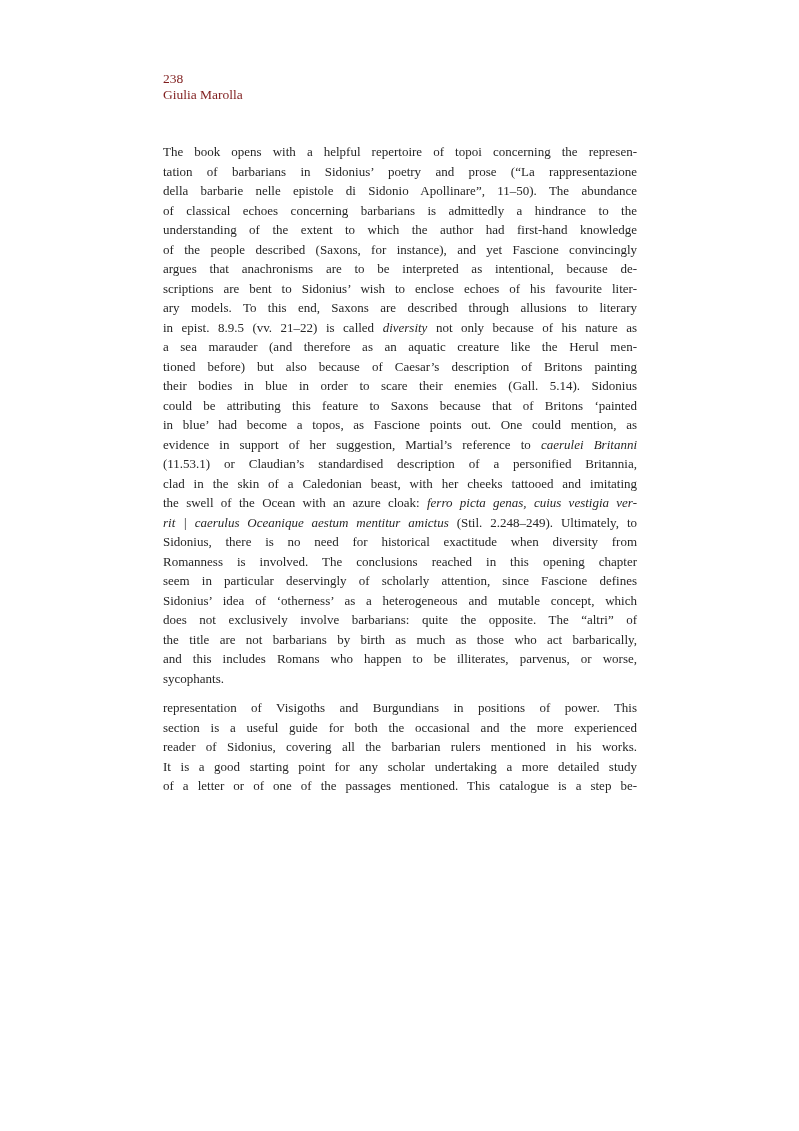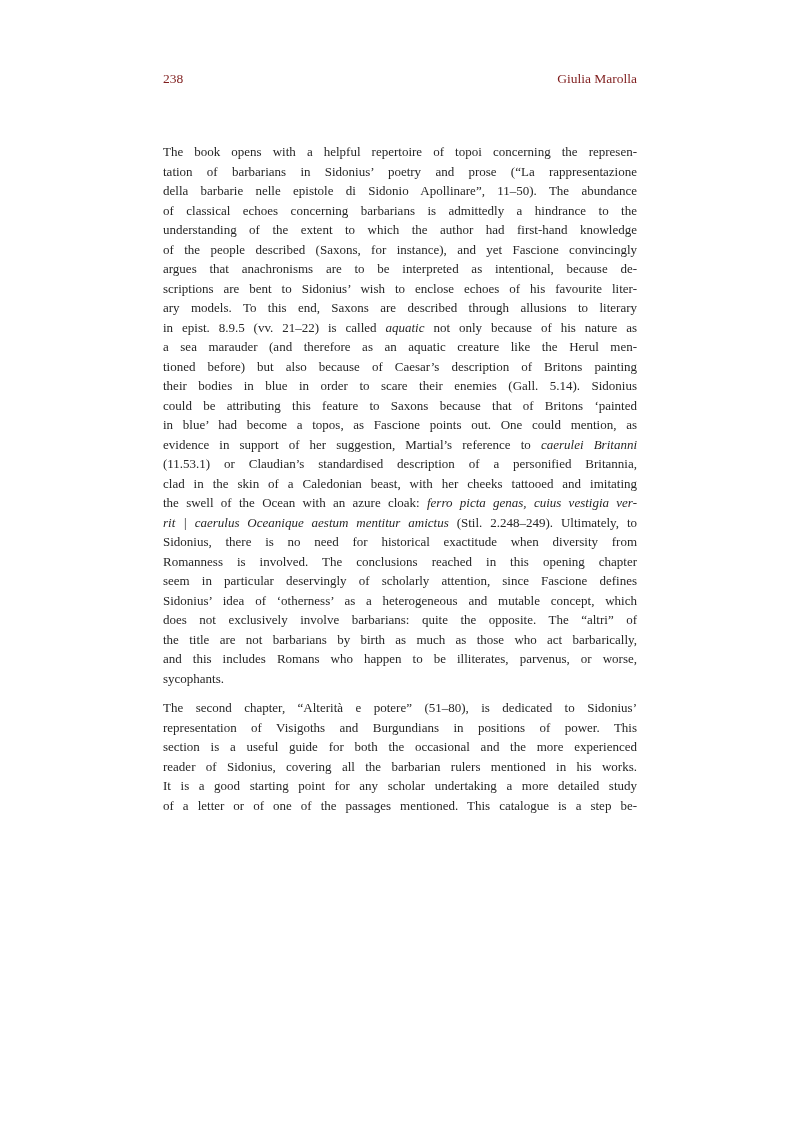--- a/index.html
+++ b/index.html
@@ -26,9 +26,9 @@
     position: absolute; left: 0; top: 0;
   }
   .running-head {
-    position: absolute; left: 0; top: 0;
+    position: absolute; left: 0; top: 16px;
     width: 100%;
-    text-align: right;
+    text-align: left;
   }
   .body-text {
     position: absolute;

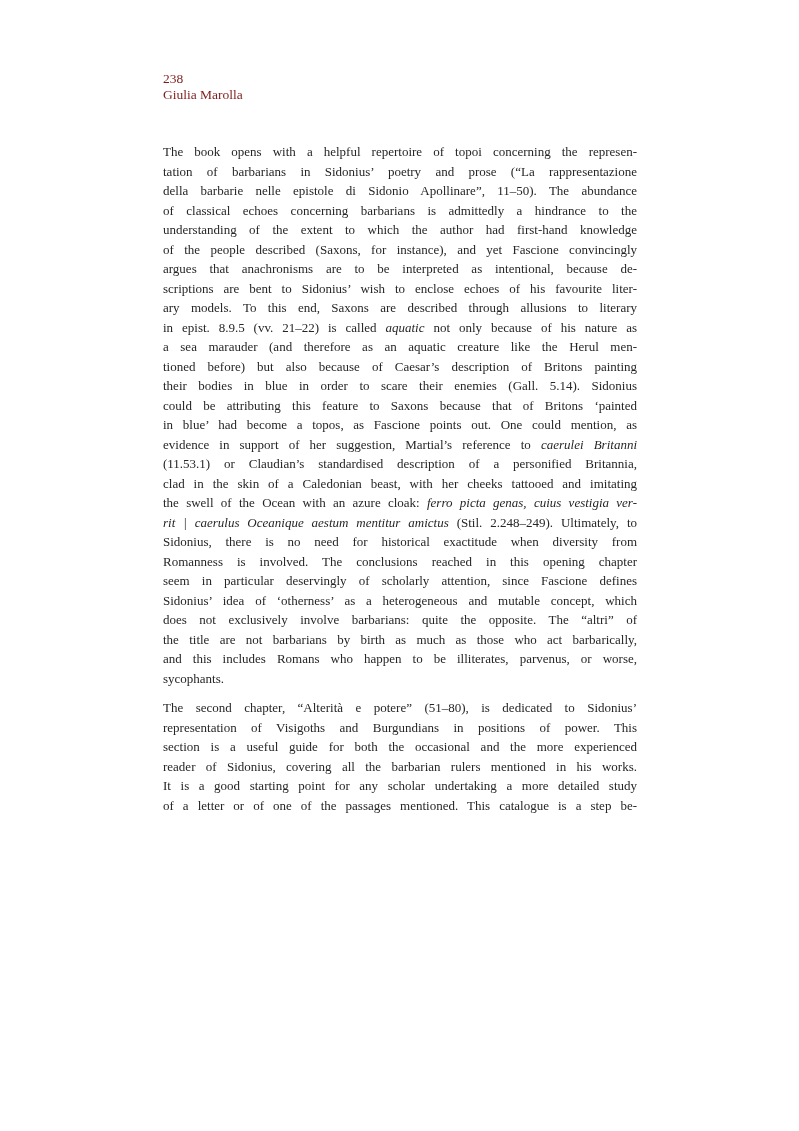--- a/index.html
+++ b/index.html
@@ -67,7 +67,7 @@
         <div class="line"><span>argues that anachronisms are to be interpreted as intentional, because de-</span></div>
         <div class="line"><span>scriptions are bent to Sidonius’ wish to enclose echoes of his favourite liter-</span></div>
         <div class="line"><span>ary models. To this end, Saxons are described through allusions to literary</span></div>
-        <div class="line"><span>in epist. 8.9.5 (vv. 21–22) is called </span><span class="it">aquatic</span><span> not only because of his nature as</span></div>
+        <div class="line"><span>in epist. 8.9.5 (vv. 21–22) is called </span><span class="it">diversity</span><span> not only because of his nature as</span></div>
         <div class="line"><span>a sea marauder (and therefore as an aquatic creature like the Herul men-</span></div>
         <div class="line"><span>tioned before) but also because of Caesar’s description of Britons painting</span></div>
         <div class="line"><span>their bodies in blue in order to scare their enemies (Gall. 5.14). Sidonius</span></div>

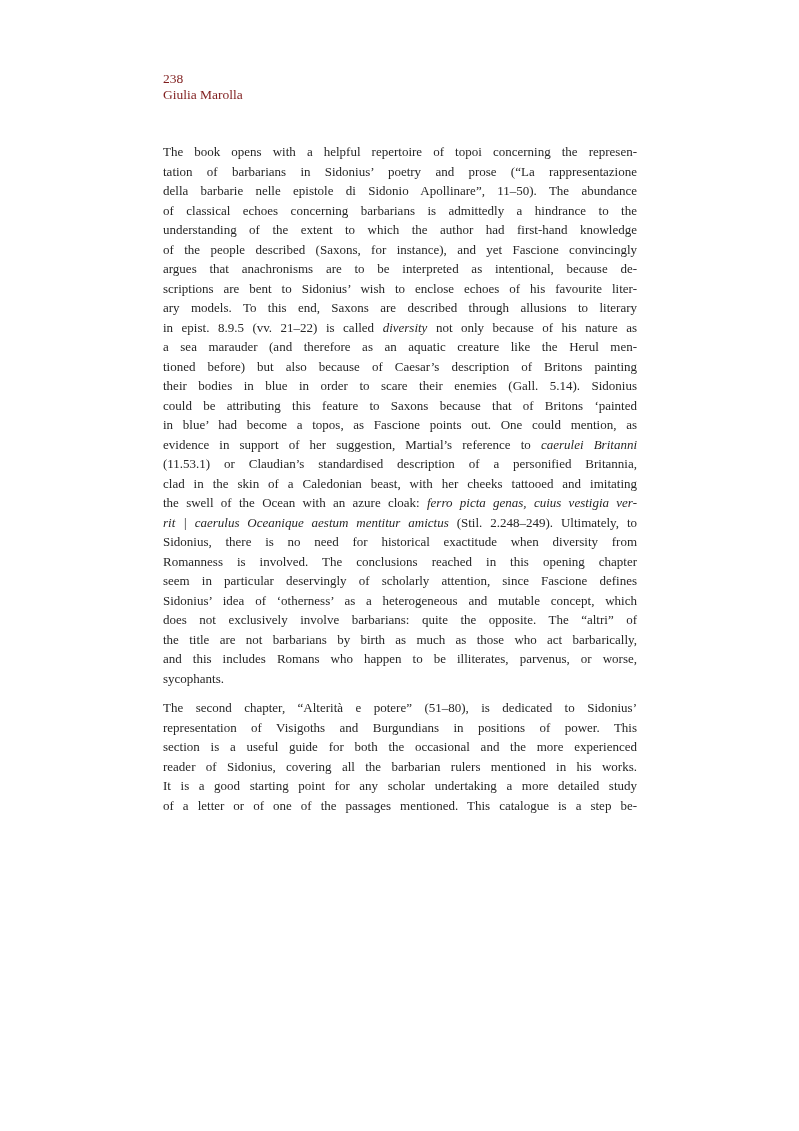--- a/index.html
+++ b/index.html
@@ -88,7 +88,6 @@
         <div class="line last"><span>sycophants.</span></div>
       </div>
       <div class="paragraph">
-        <div class="line"><span>The second chapter, “Alterità e potere” (51–80), is dedicated to Sidonius’</span></div>
         <div class="line"><span>representation of Visigoths and Burgundians in positions of power. This</span></div>
         <div class="line"><span>section is a useful guide for both the occasional and the more experienced</span></div>
         <div class="line"><span>reader of Sidonius, covering all the barbarian rulers mentioned in his works.</span></div>

